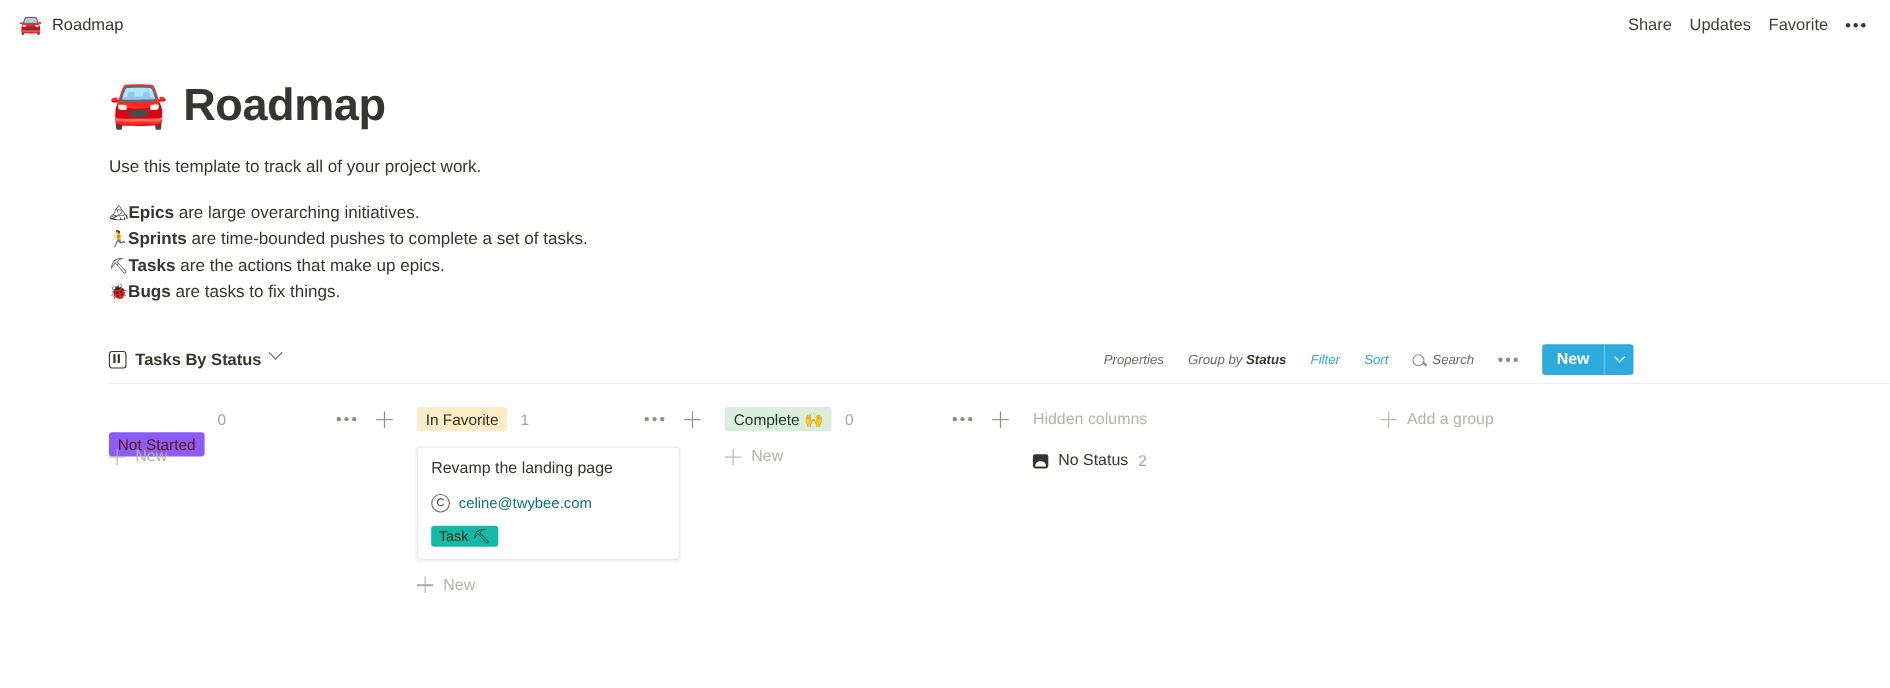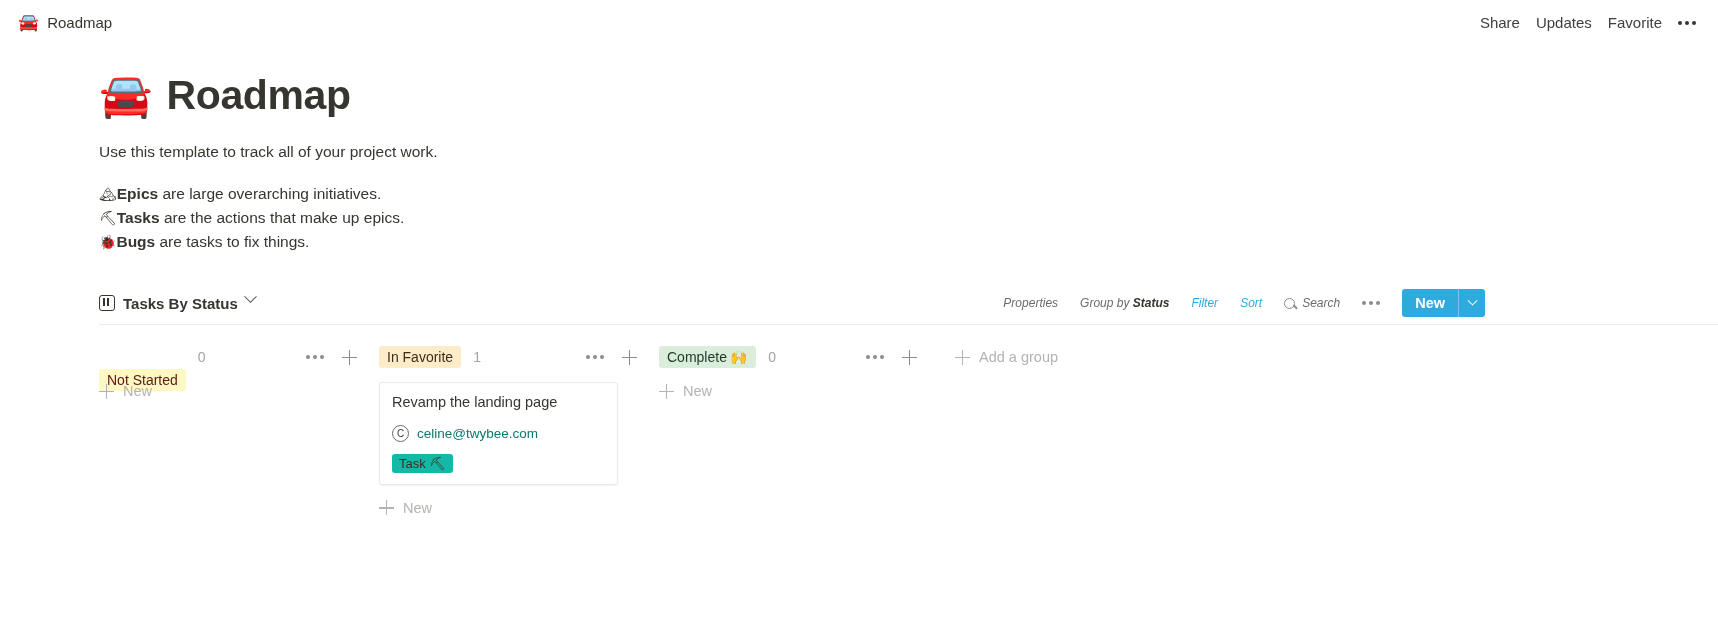--- a/index.html
+++ b/index.html
@@ -403,6 +403,9 @@
 
   <div class="bullet-line">
     <span class="em">🏔</span><b>Epics</b><span> are large overarching initiatives.</span>
+  </div>
+  <div class="bullet-line">
+    <span class="em">🏃</span><b>Sprints</b><span> are time-bounded pushes to complete a set of tasks.</span>
   </div>
   <div class="bullet-line">
     <span class="em">⛏</span><b>Tasks</b><span> are the actions that make up epics.</span>

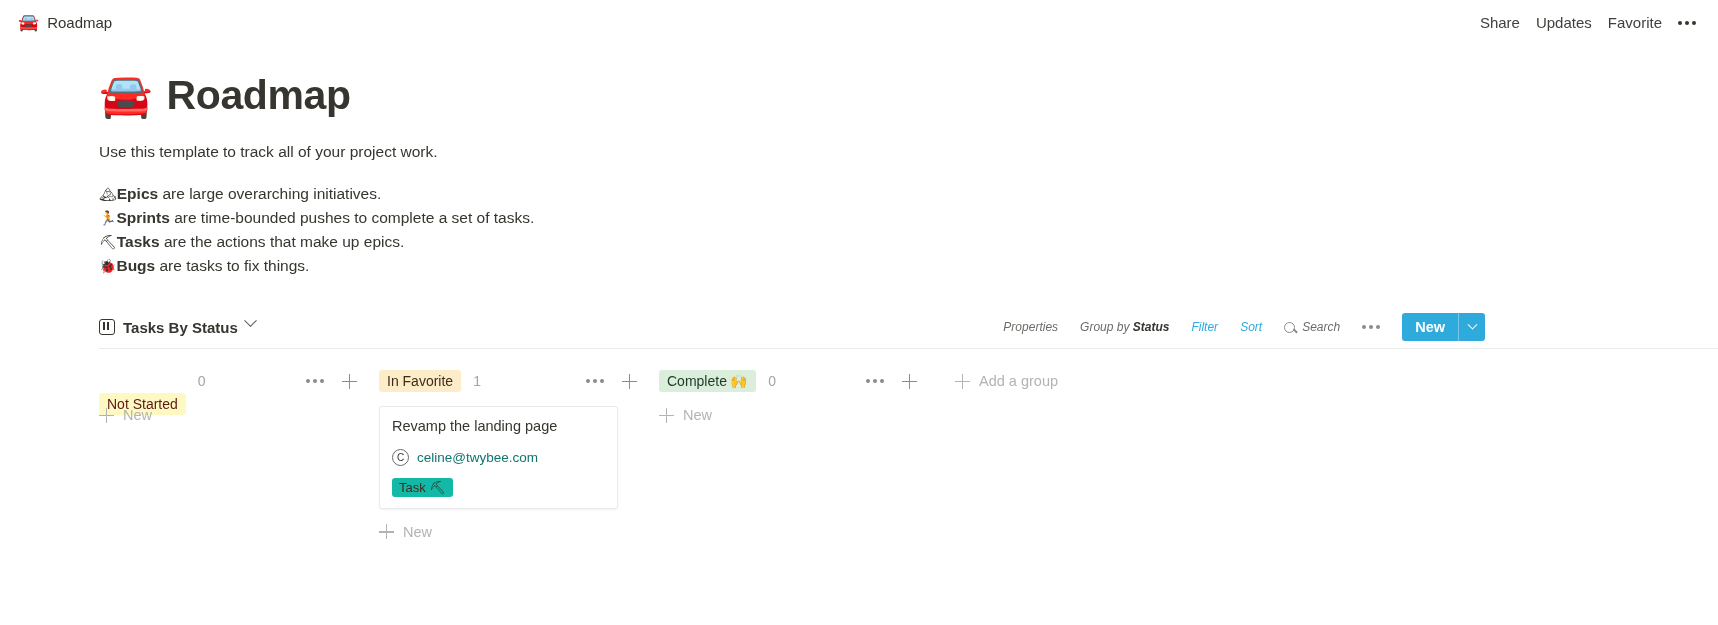--- a/index.html
+++ b/index.html
@@ -512,6 +512,14 @@
       </div>
     </div>
 
+    <div class="hidden-col">
+      <div class="hidden-head">Hidden columns</div>
+      <div class="hidden-item">
+        <span class="hide-icon"></span>
+        <span class="hidden-name">No Status</span>
+        <span class="hidden-count">2</span>
+      </div>
+    </div>
 
     <div class="add-group">
       <span class="plus-icon"></span>

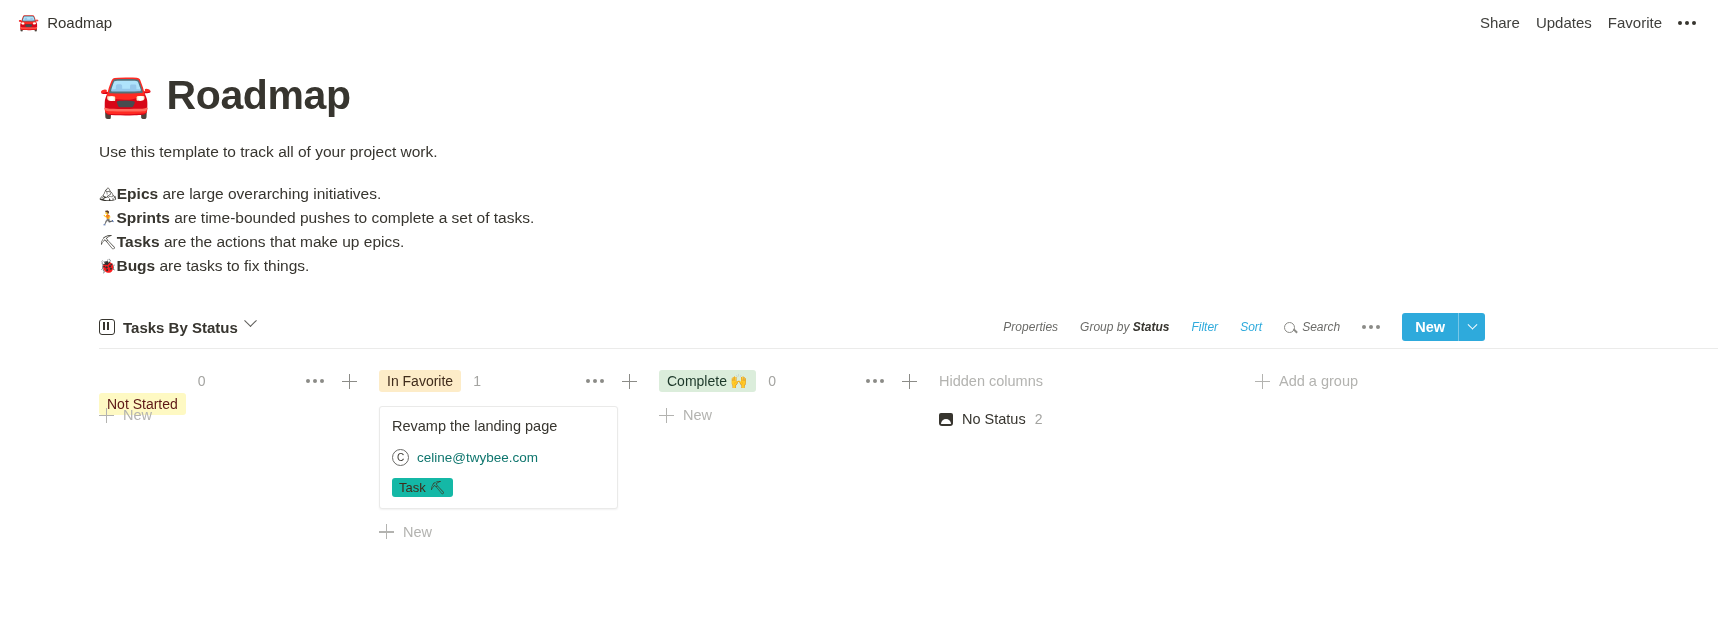--- a/index.html
+++ b/index.html
@@ -449,7 +449,7 @@
 
     <div class="col">
       <div class="col-header">
-        <span class="status-pill" style="background:#fef9c3;color:#5d1715;margin-top:46px;">Not Started</span>
+        <span class="status-pill" style="background:#8b5cf6;color:#5d1715;margin-top:46px;">Not Started</span>
         <span class="col-count">0</span>
         <span class="col-actions">
           <span class="dots-icon tb-dots">

